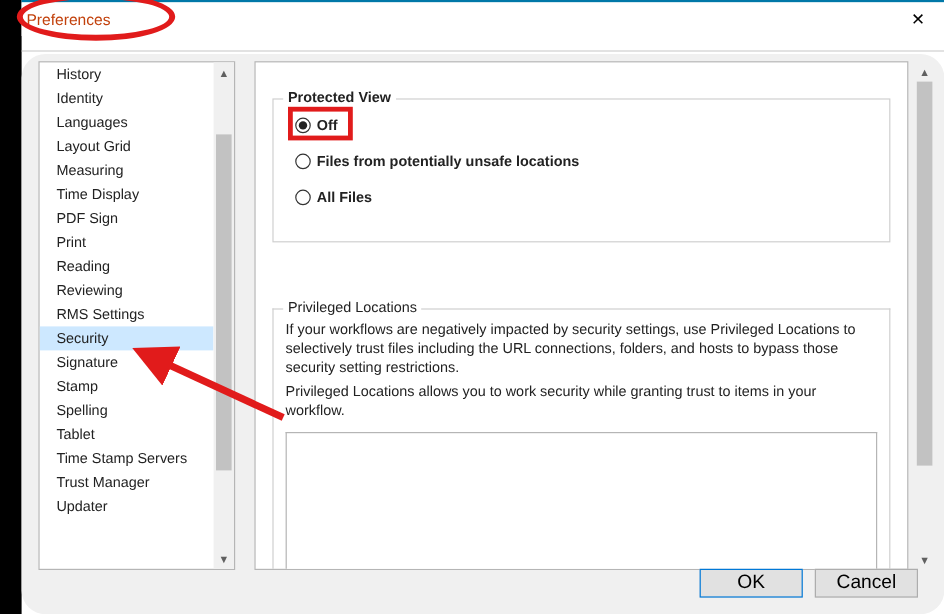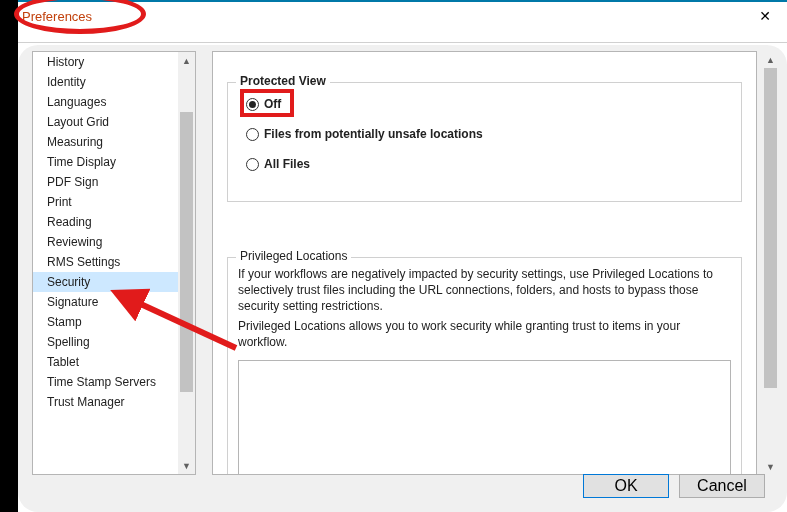--- a/index.html
+++ b/index.html
@@ -281,6 +281,7 @@
             <div class="sidebar-item">Tablet</div>
             <div class="sidebar-item">Time Stamp Servers</div>
             <div class="sidebar-item">Trust Manager</div>
+            <div class="sidebar-item">Updater</div>
           </div>
         <div class="vscroll">
           <div class="arrow up">▲</div>

